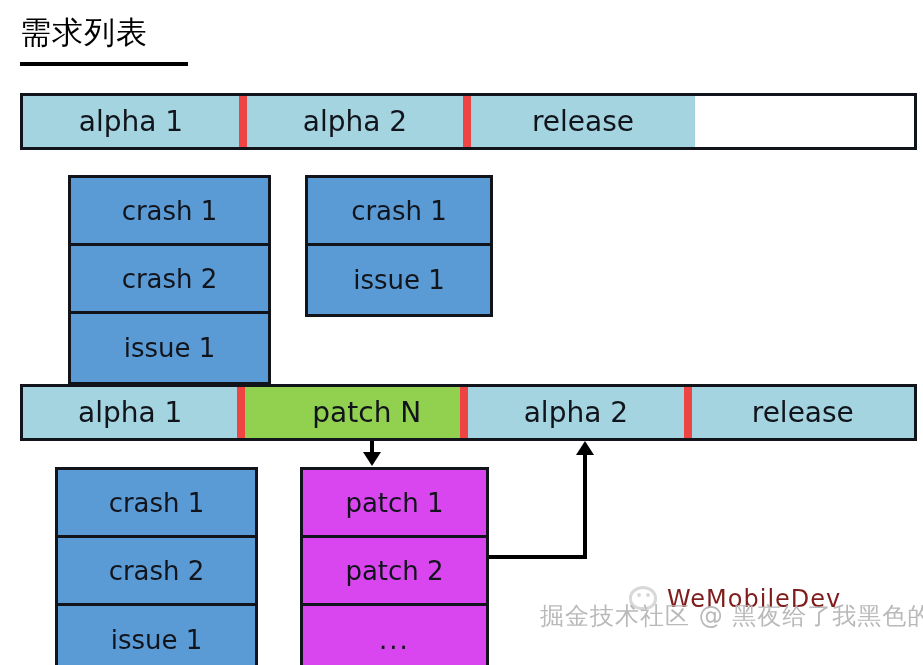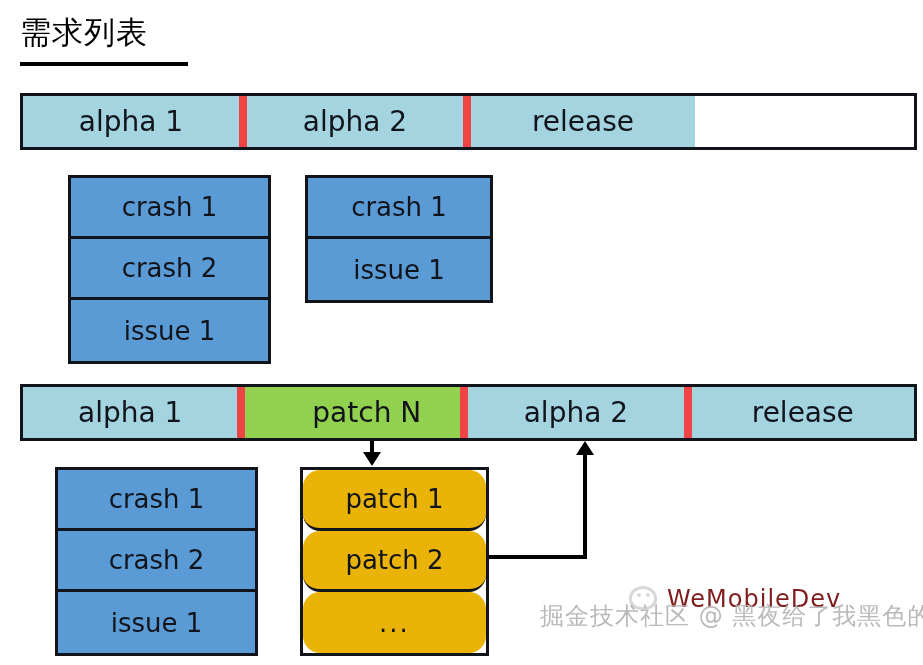--- a/index.html
+++ b/index.html
@@ -81,7 +81,7 @@
     color: #12141c;
     background: #5b9bd5;
     border-bottom: 3px solid #12141c;
-    height: 61px;
+    height: 68px;
     white-space: nowrap;
   }
   .stack .item:last-child {

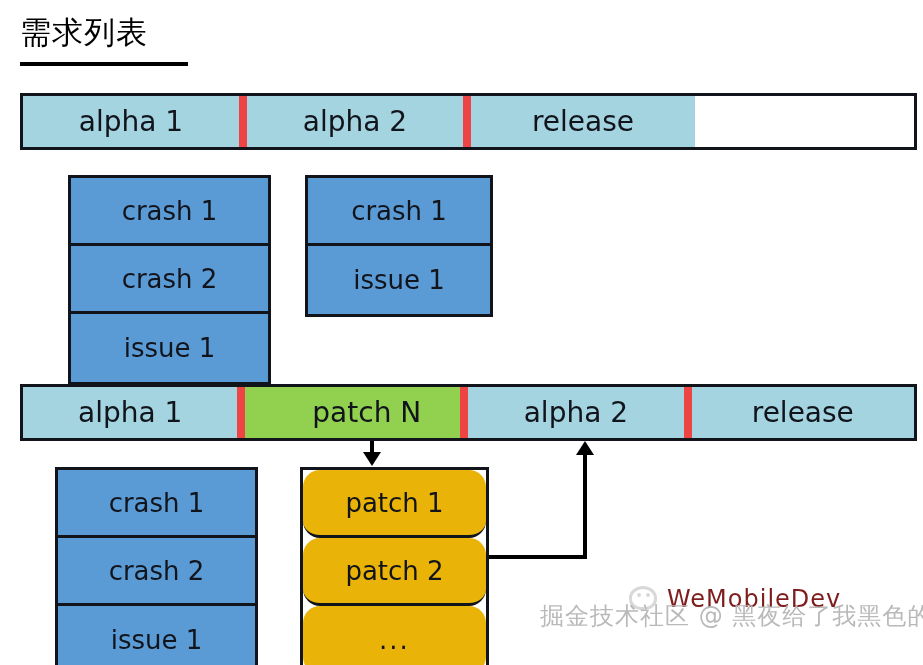--- a/index.html
+++ b/index.html
@@ -88,8 +88,7 @@
     border-bottom: none;
   }
   .stack.green-stack .item {
-    background: #eab308;
-    border-radius: 17px;
+    background: #d946ef;
   }
   .stack .item.ellipsis {
     font-size: 26px;

